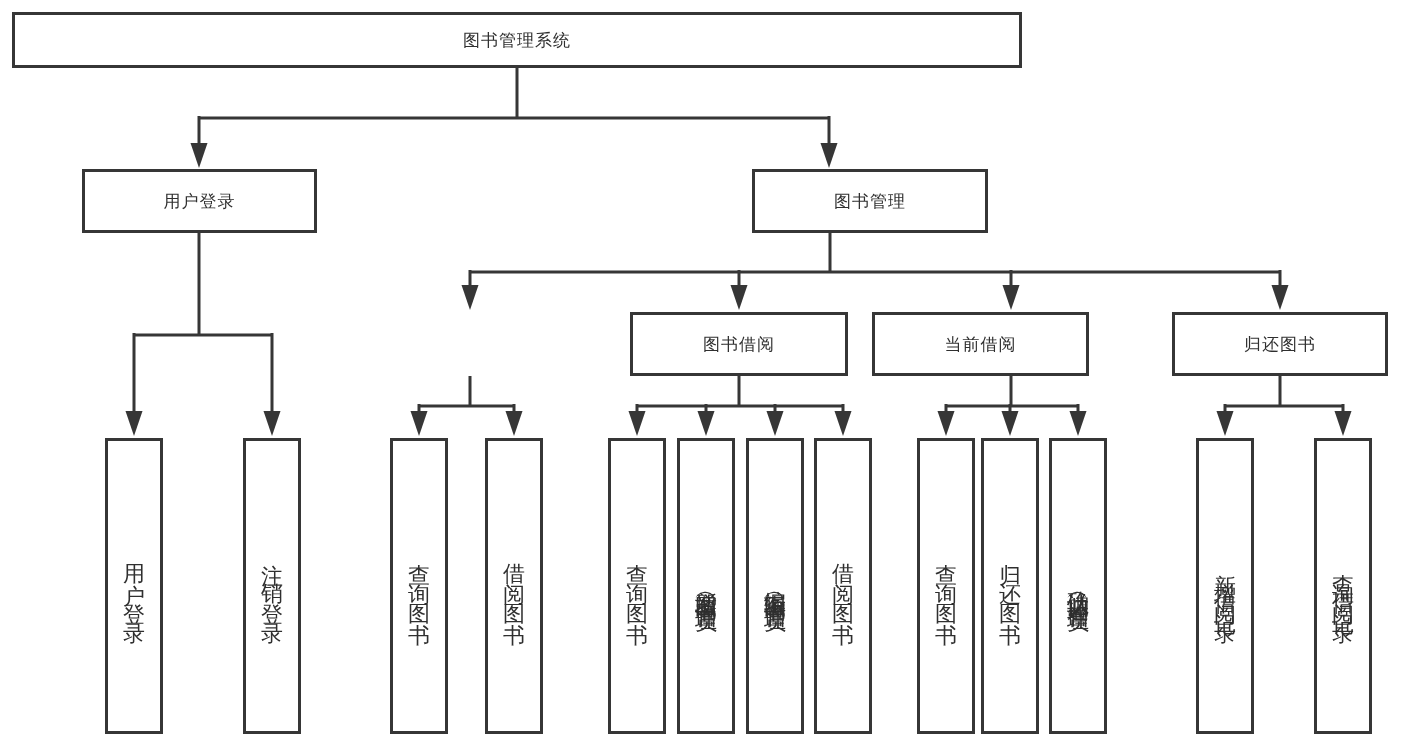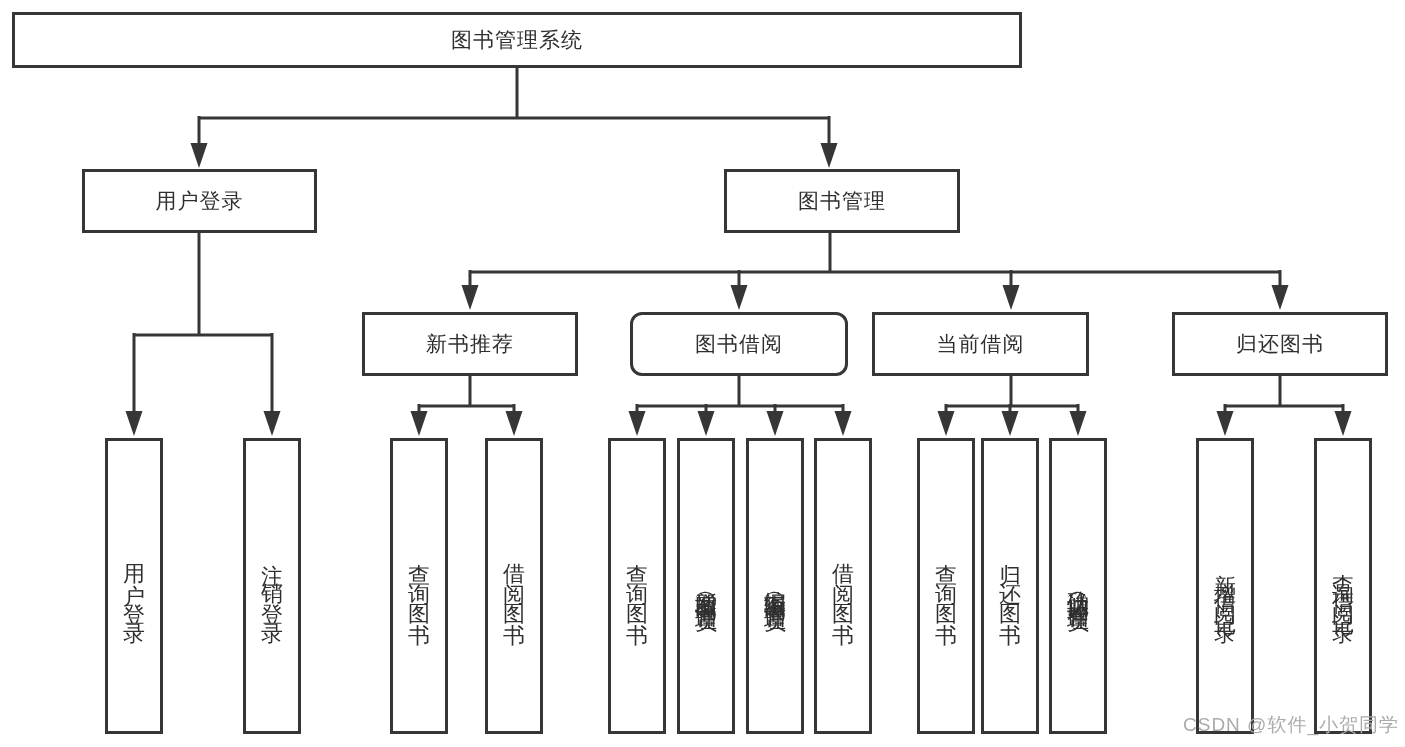--- a/index.html
+++ b/index.html
@@ -14,7 +14,7 @@
     box-sizing:border-box; display:flex; align-items:center; justify-content:center;
     text-align:center;
   }
-  .h { font-size:21px; letter-spacing:1px; white-space:nowrap; }
+  .h { font-size:17px; letter-spacing:1px; white-space:nowrap; }
   .v { writing-mode:vertical-rl; font-size:22px; line-height:1.0; }
   .sp4 { letter-spacing:20px; }
   .sp6 { letter-spacing:10px; }

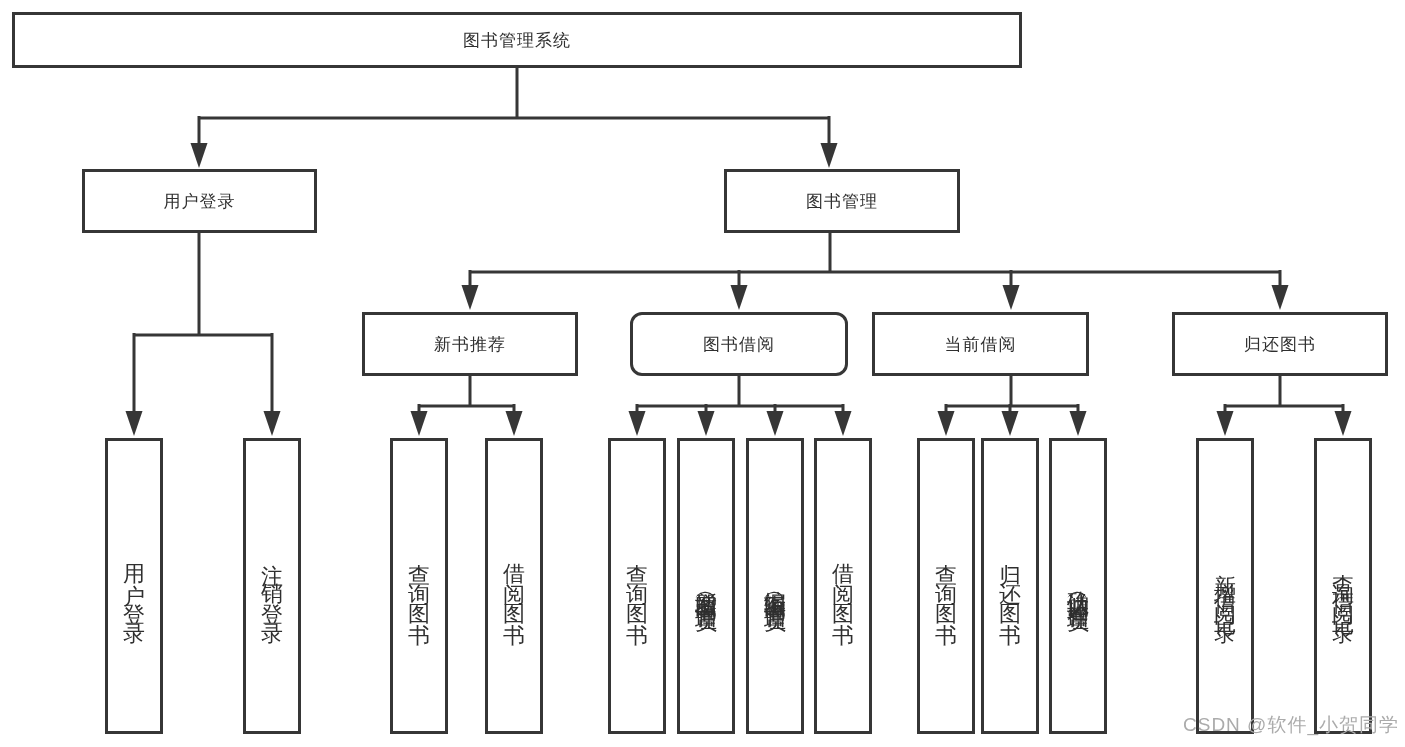--- a/index.html
+++ b/index.html
@@ -63,7 +63,7 @@
   <div class="node h" style="left:12px; top:12px; width:1010px; height:56px;">图书管理系统</div>
 
   <div class="node h" style="left:82px; top:169px; width:235px; height:64px;">用户登录</div>
-  <div class="node h" style="left:724px; top:169px; width:236px; height:64px;">图书管理</div>
+  <div class="node h" style="left:752px; top:169px; width:236px; height:64px;">图书管理</div>
 
   <div class="node h" style="left:362px; top:312px; width:216px; height:64px;">新书推荐</div>
   <div class="node h" style="left:630px; top:312px; width:218px; height:64px;border-radius:12px;">图书借阅</div>

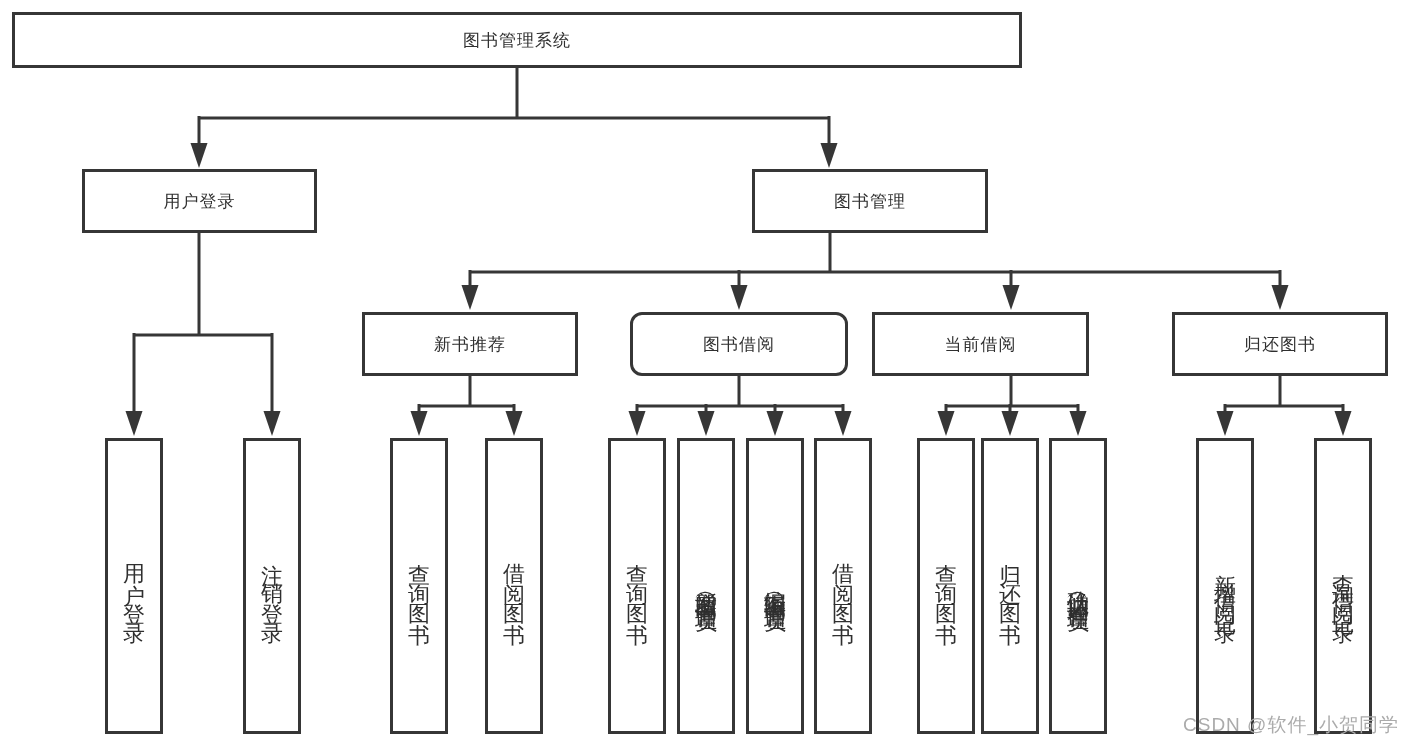--- a/index.html
+++ b/index.html
@@ -65,7 +65,6 @@
   <div class="node h" style="left:82px; top:169px; width:235px; height:64px;">用户登录</div>
   <div class="node h" style="left:752px; top:169px; width:236px; height:64px;">图书管理</div>
 
-  <div class="node h" style="left:362px; top:312px; width:216px; height:64px;">新书推荐</div>
   <div class="node h" style="left:630px; top:312px; width:218px; height:64px;border-radius:12px;">图书借阅</div>
   <div class="node h" style="left:872px; top:312px; width:217px; height:64px;">当前借阅</div>
   <div class="node h" style="left:1172px; top:312px; width:216px; height:64px;">归还图书</div>

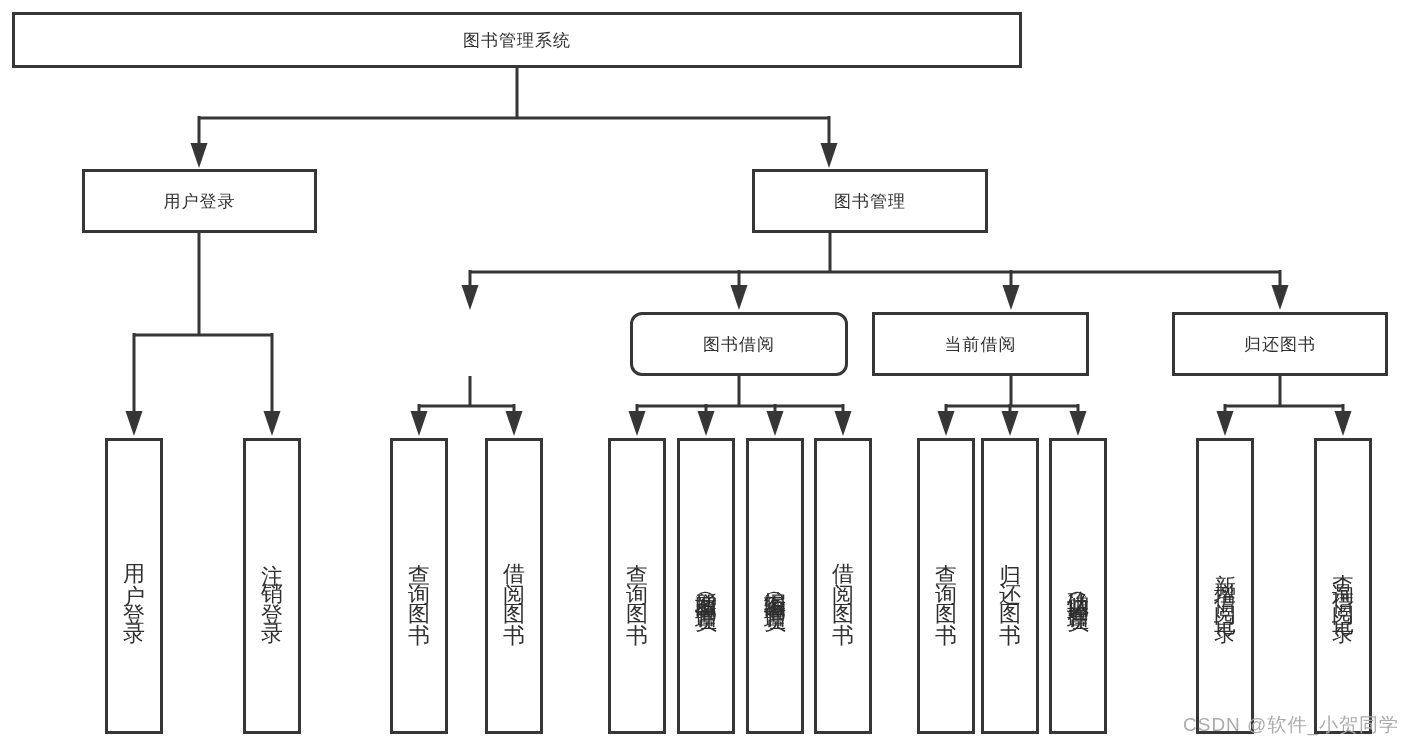--- a/index.html
+++ b/index.html
@@ -65,7 +65,7 @@
   <div class="node h" style="left:82px; top:169px; width:235px; height:64px;">用户登录</div>
   <div class="node h" style="left:752px; top:169px; width:236px; height:64px;">图书管理</div>
 
-  <div class="node h" style="left:630px; top:312px; width:218px; height:64px;border-radius:12px;">图书借阅</div>
+  <div class="node h" style="left:630px; top:312px; width:218px; height:64px;">图书借阅</div>
   <div class="node h" style="left:872px; top:312px; width:217px; height:64px;">当前借阅</div>
   <div class="node h" style="left:1172px; top:312px; width:216px; height:64px;">归还图书</div>
 

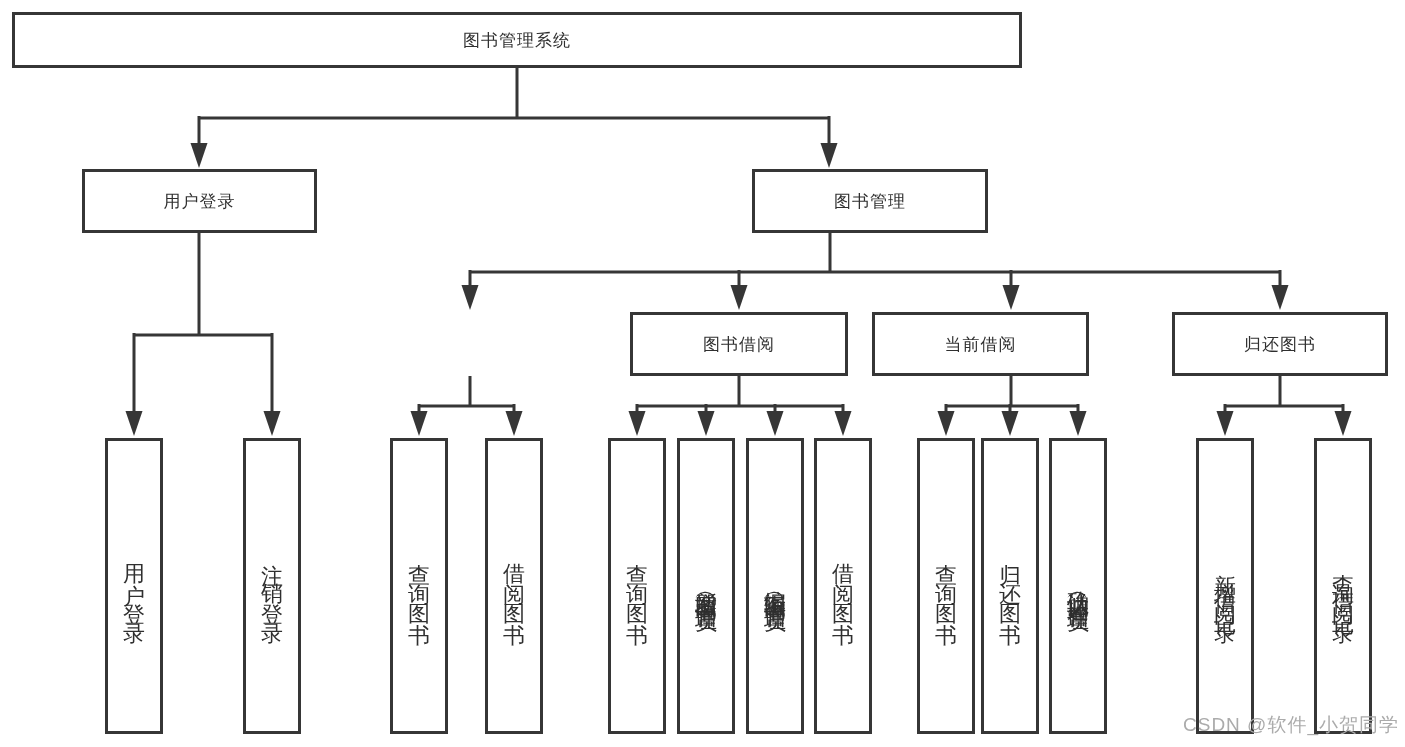--- a/index.html
+++ b/index.html
@@ -87,7 +87,6 @@
   <div class="node v sp6" style="left:1196px; top:438px; width:58px; height:296px;">新增借阅记录</div>
   <div class="node v sp6" style="left:1314px; top:438px; width:58px; height:296px;">查询借阅记录</div>
 
-  <div class="watermark">CSDN @软件_小贺同学</div>
 </div>
 
 </body></html>

